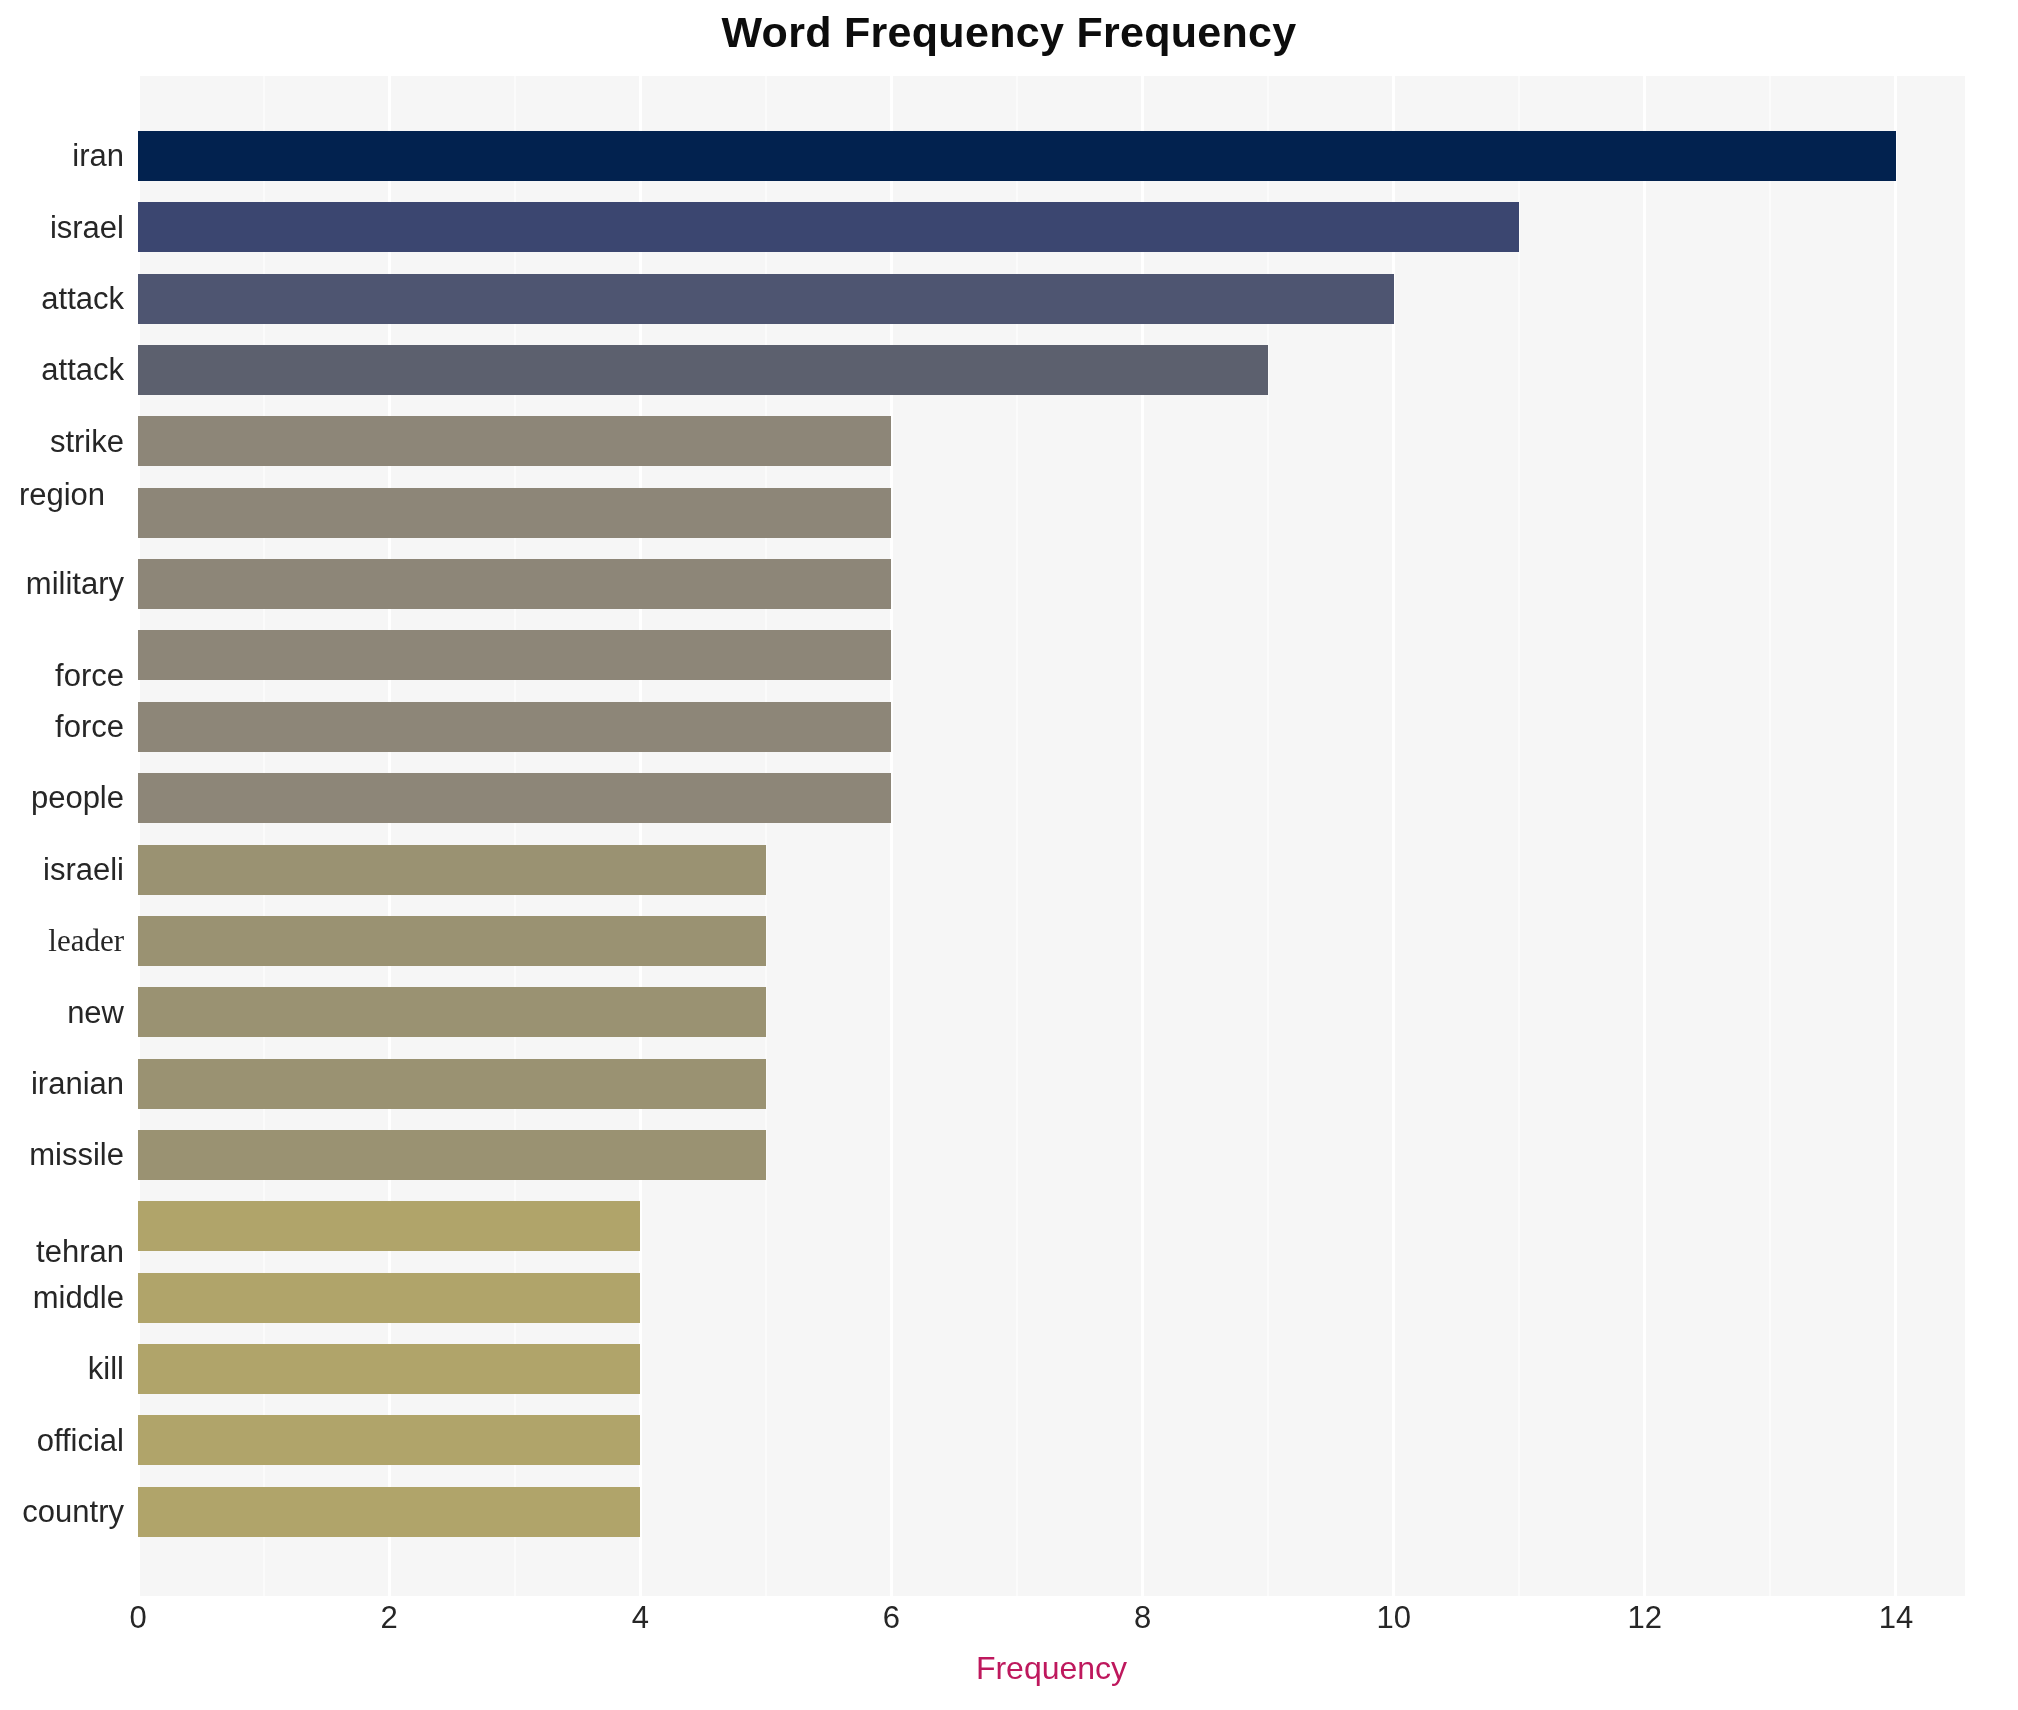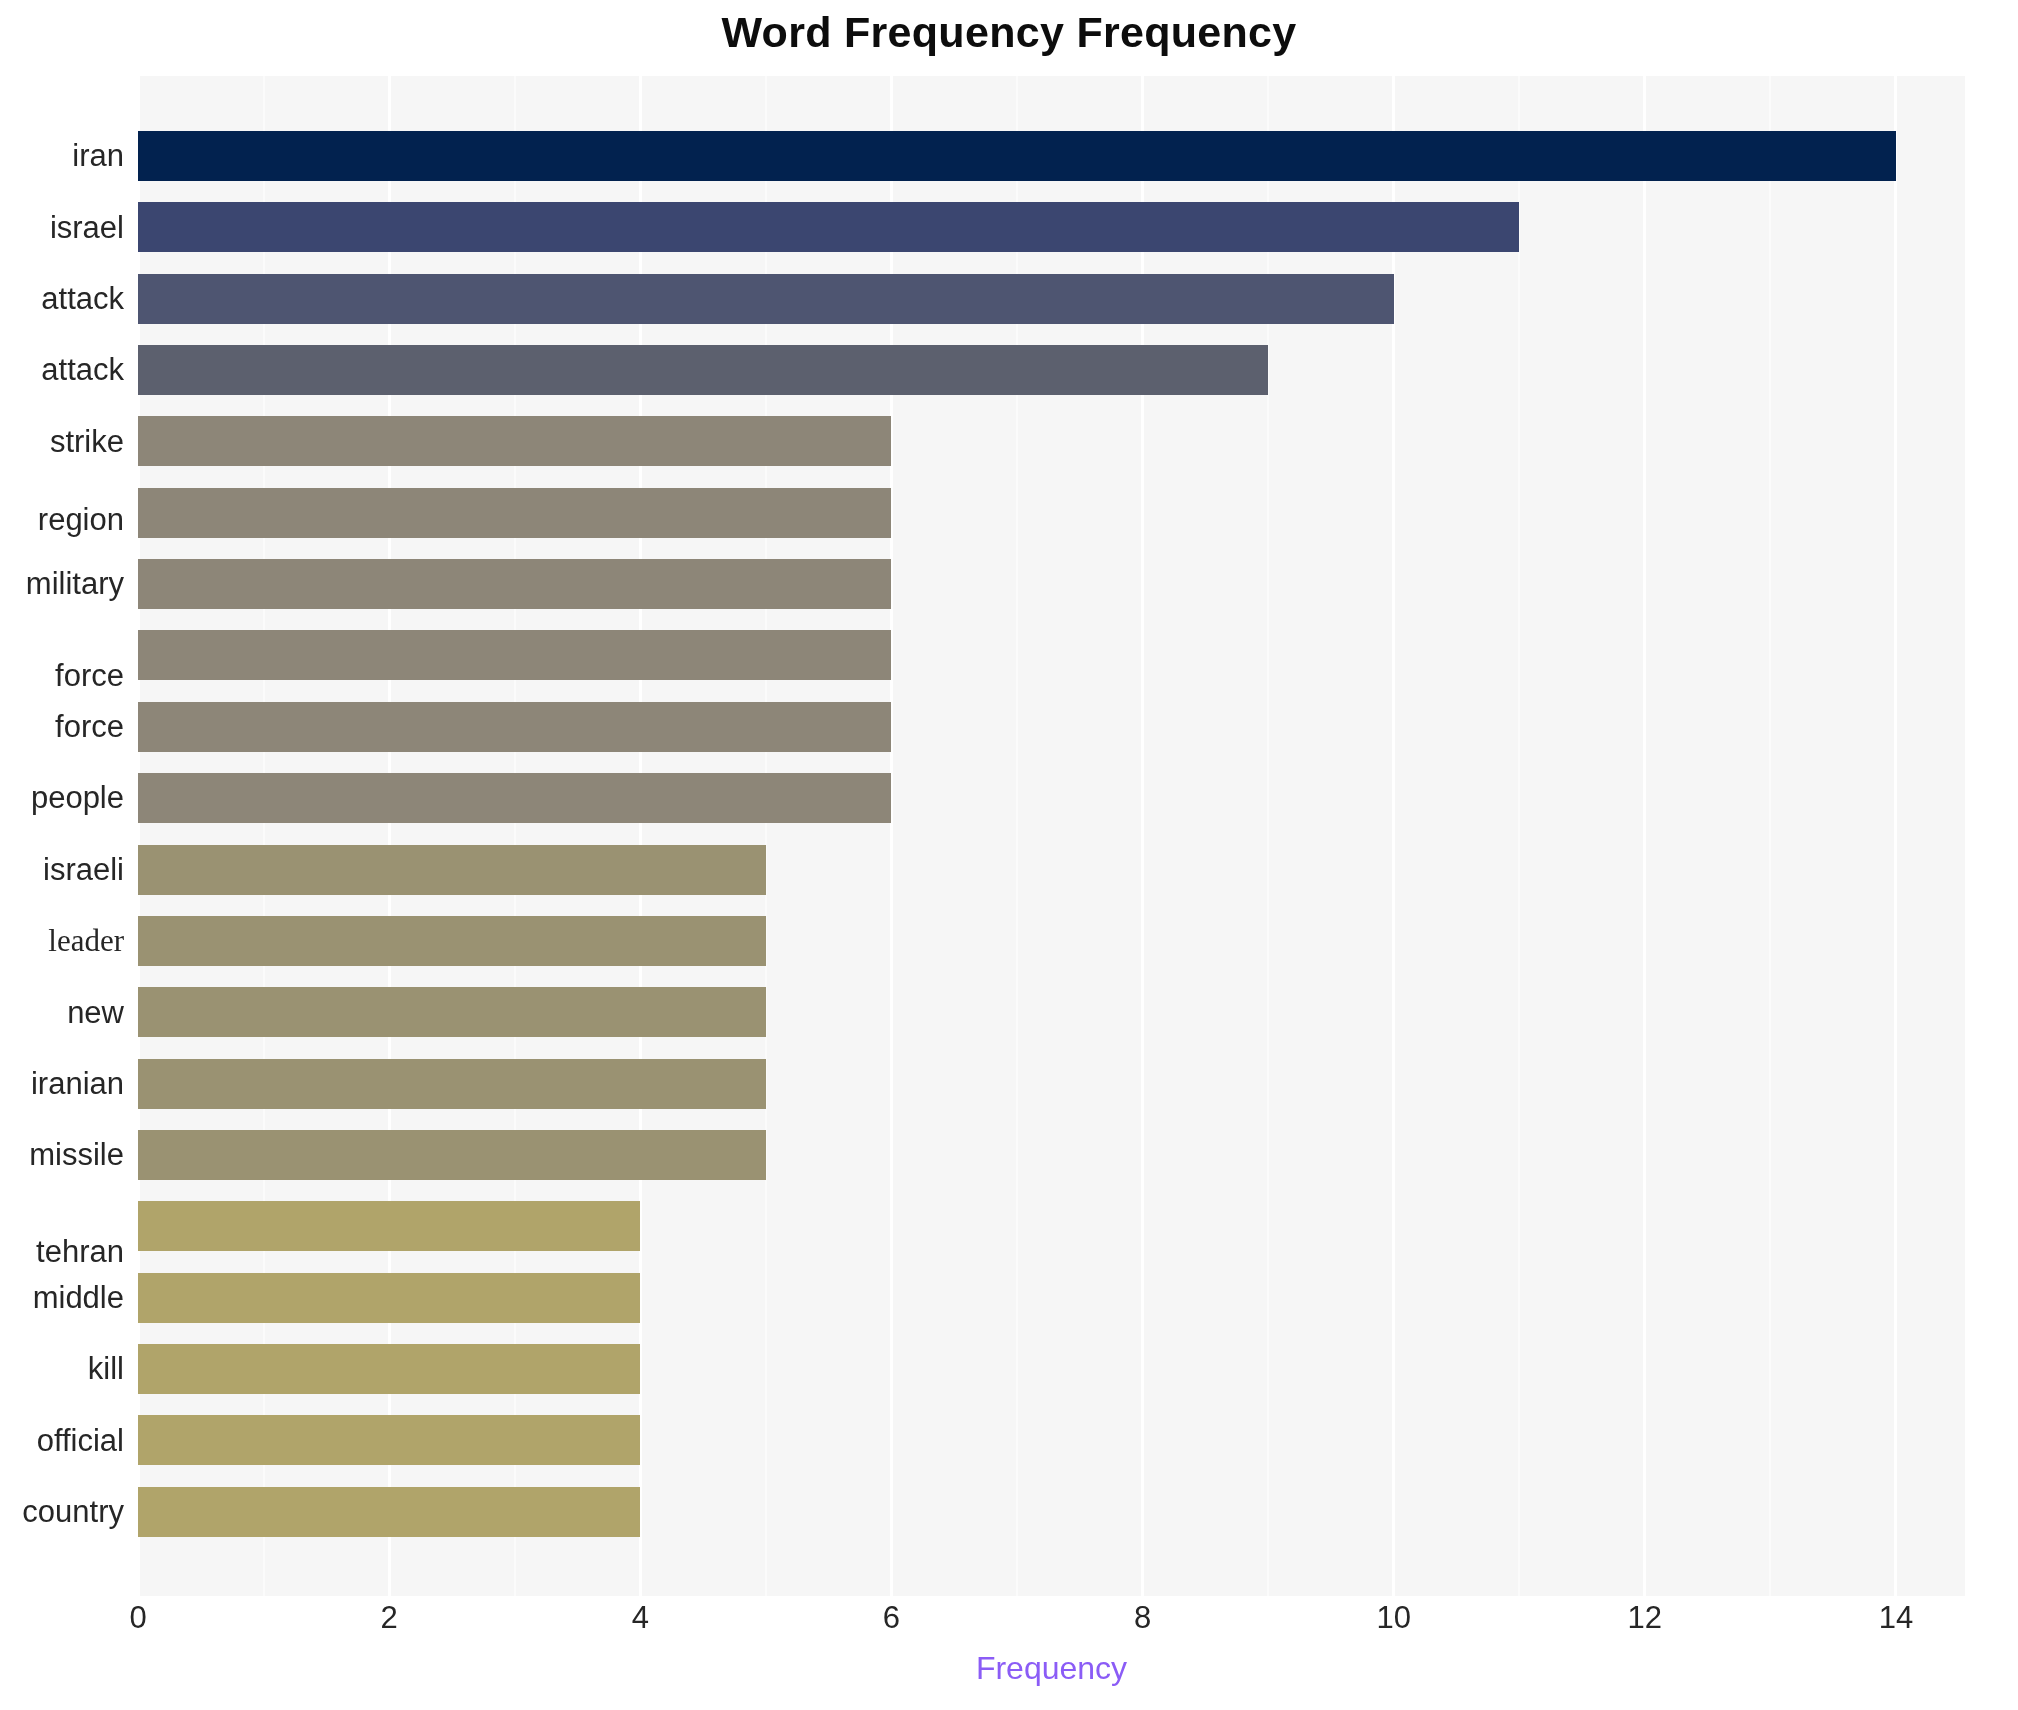--- a/index.html
+++ b/index.html
@@ -213,7 +213,7 @@
       <div class="ylabel" style="top: 186.967px; height: 71.3615px; line-height: 71.3615px;">attack</div>
       <div class="ylabel" style="top: 258.329px; height: 71.3615px; line-height: 71.3615px;">attack</div>
       <div class="ylabel" style="top: 329.69px; height: 71.3615px; line-height: 71.3615px;">strike</div>
-      <div class="ylabel" style="top: 408px; height: 71.3615px; line-height: 71.3615px;">region</div>
+      <div class="ylabel" style="top: 383px; height: 71.3615px; line-height: 71.3615px; text-align: center;">region</div>
       <div class="ylabel" style="top: 472.413px; height: 71.3615px; line-height: 71.3615px;">military</div>
       <div class="ylabel" style="top: 564px; height: 71.3615px; line-height: 71.3615px;">force</div>
       <div class="ylabel" style="top: 615.136px; height: 71.3615px; line-height: 71.3615px;">force</div>

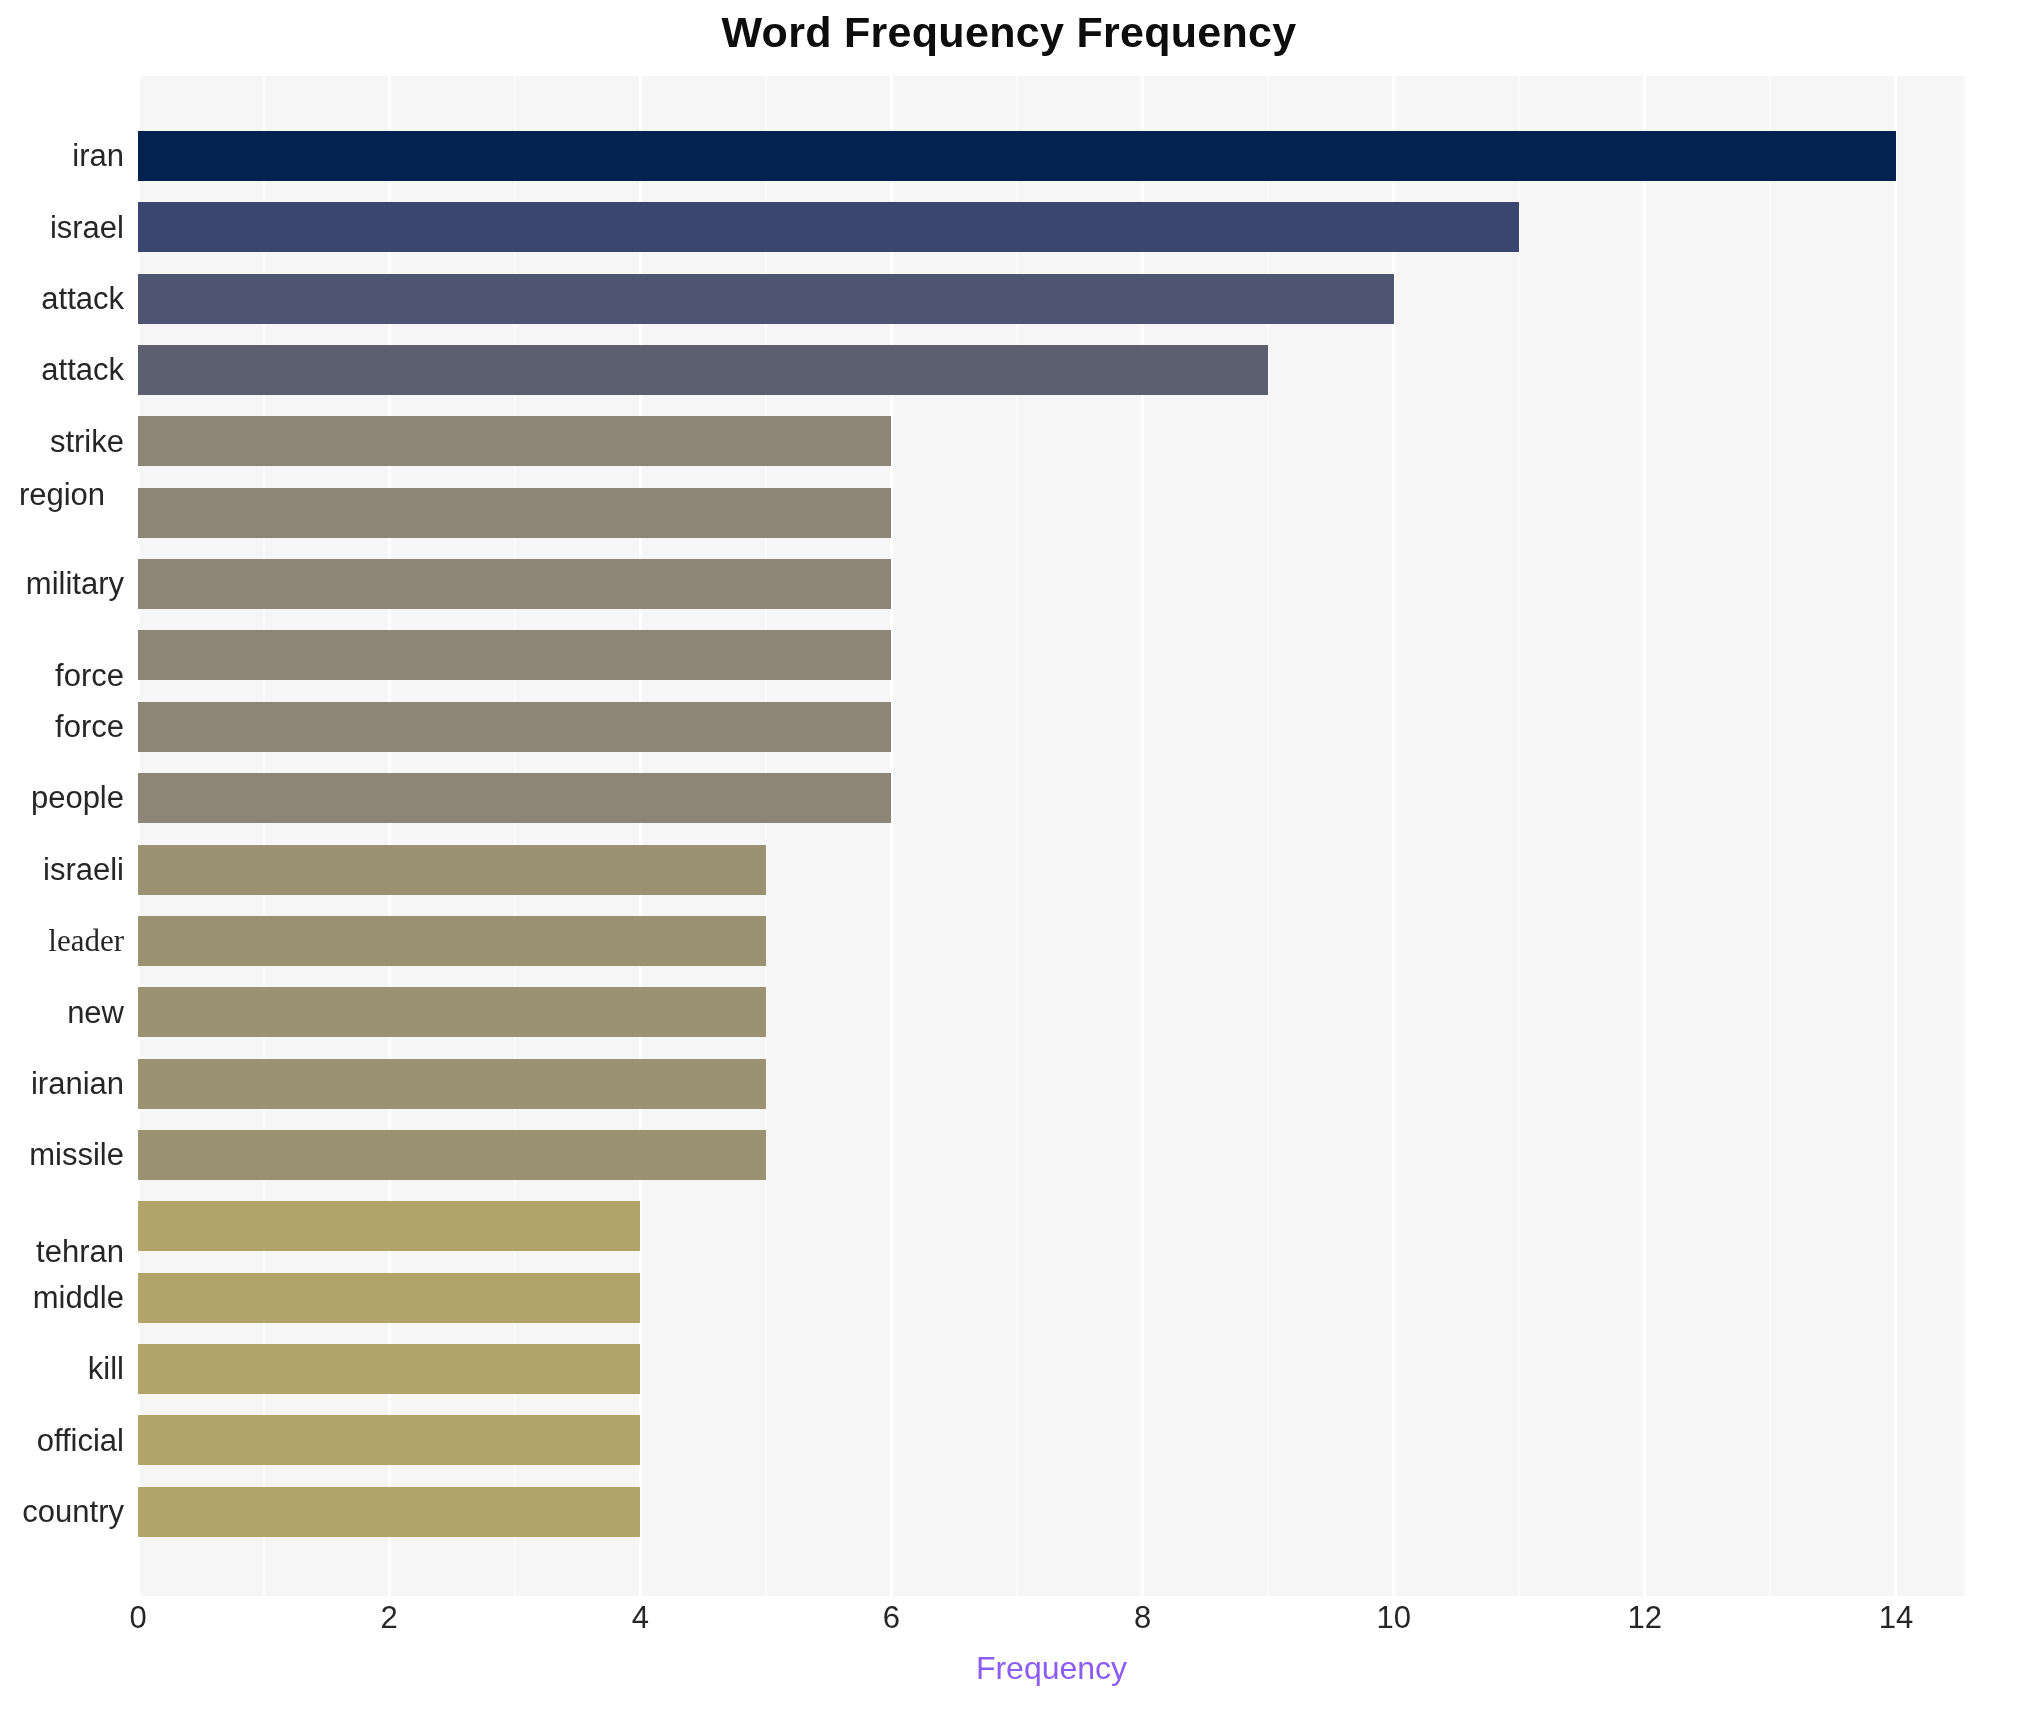--- a/index.html
+++ b/index.html
@@ -115,7 +115,7 @@
     width: 1827px;
     text-align: center;
     font-size: 32px;
-    color: #8b5cf6;
+    color: #be185d;
   }
 </style>
 </head>

